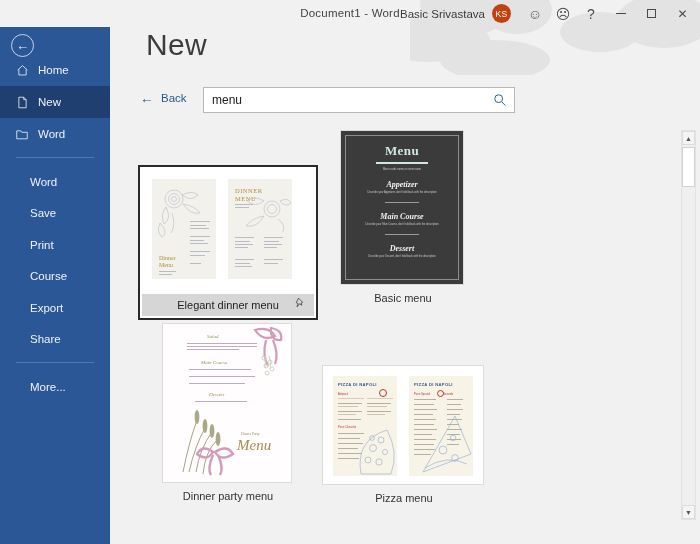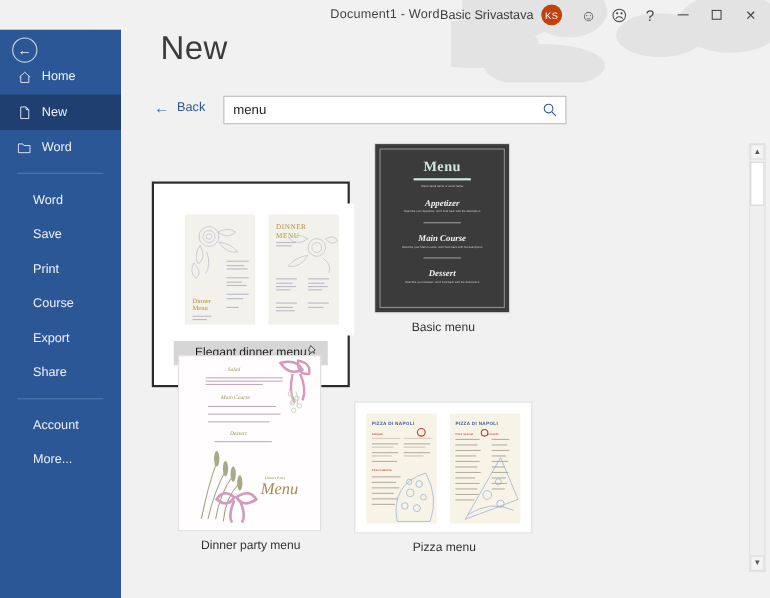--- a/index.html
+++ b/index.html
@@ -122,7 +122,7 @@
 
   
   .tpl.selected .card {
-    border: 2px solid #2a2a2a; background: #fff; padding: 18px;
+    border: 2px solid #2a2a2a; background: #fff; padding: 2px;
   }
   .tpl.selected .selbar {
     background: #d6d6d6; height: 22px; display: flex; align-items: center;

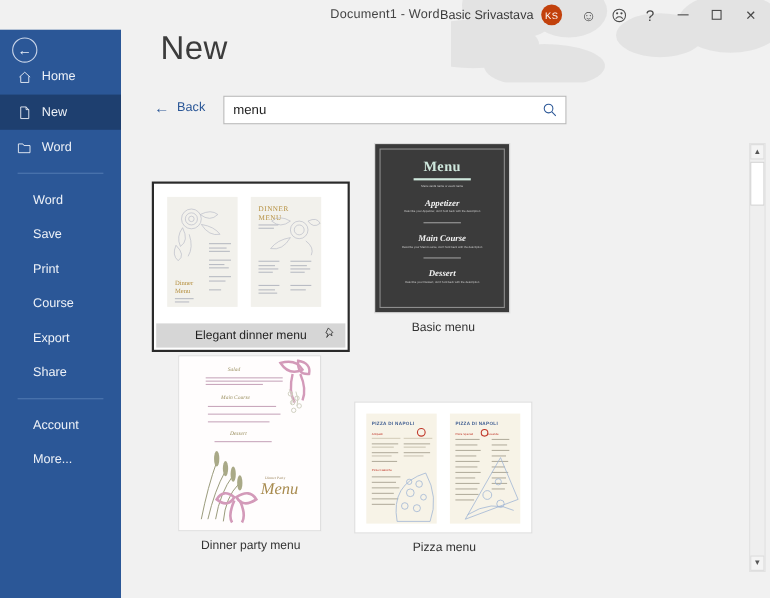--- a/index.html
+++ b/index.html
@@ -262,9 +262,6 @@
 
       <div class="side-sep"></div>
 
-      <div class="side-item sub">
-          <span>Account</span>
-        </div>
       <div class="side-item sub">
           <span>More...</span>
         </div>

